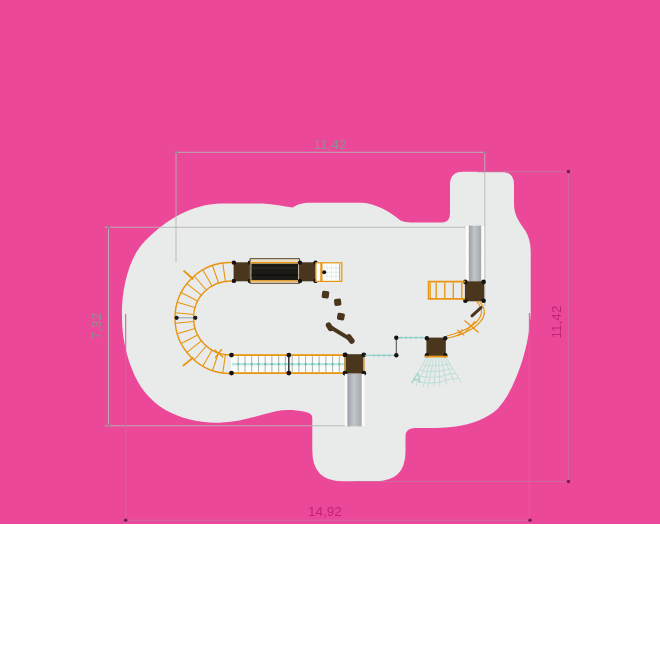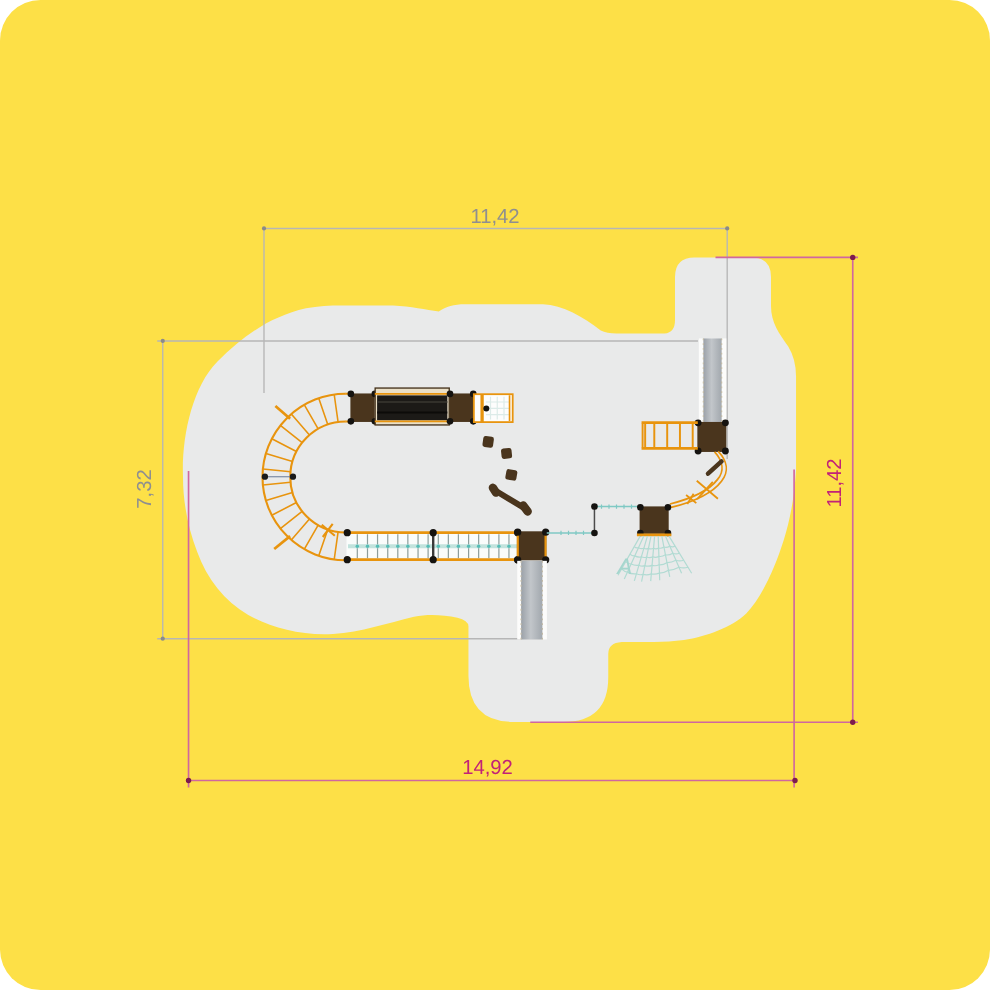--- a/index.html
+++ b/index.html
@@ -1,7 +1,7 @@
 <!DOCTYPE html>
 <html><head><meta charset="utf-8"><style>
 html,body{margin:0;padding:0;background:#ffffff;}
-#c{position:relative;width:660px;height:660px;background:#fde047;overflow:hidden;border-radius:27px;}
+#c{position:relative;width:660px;height:524px;background:#ec4899;overflow:hidden;}
 text{font-family:"Liberation Sans",sans-serif;}
 </style></head><body>
 <div id="c">

